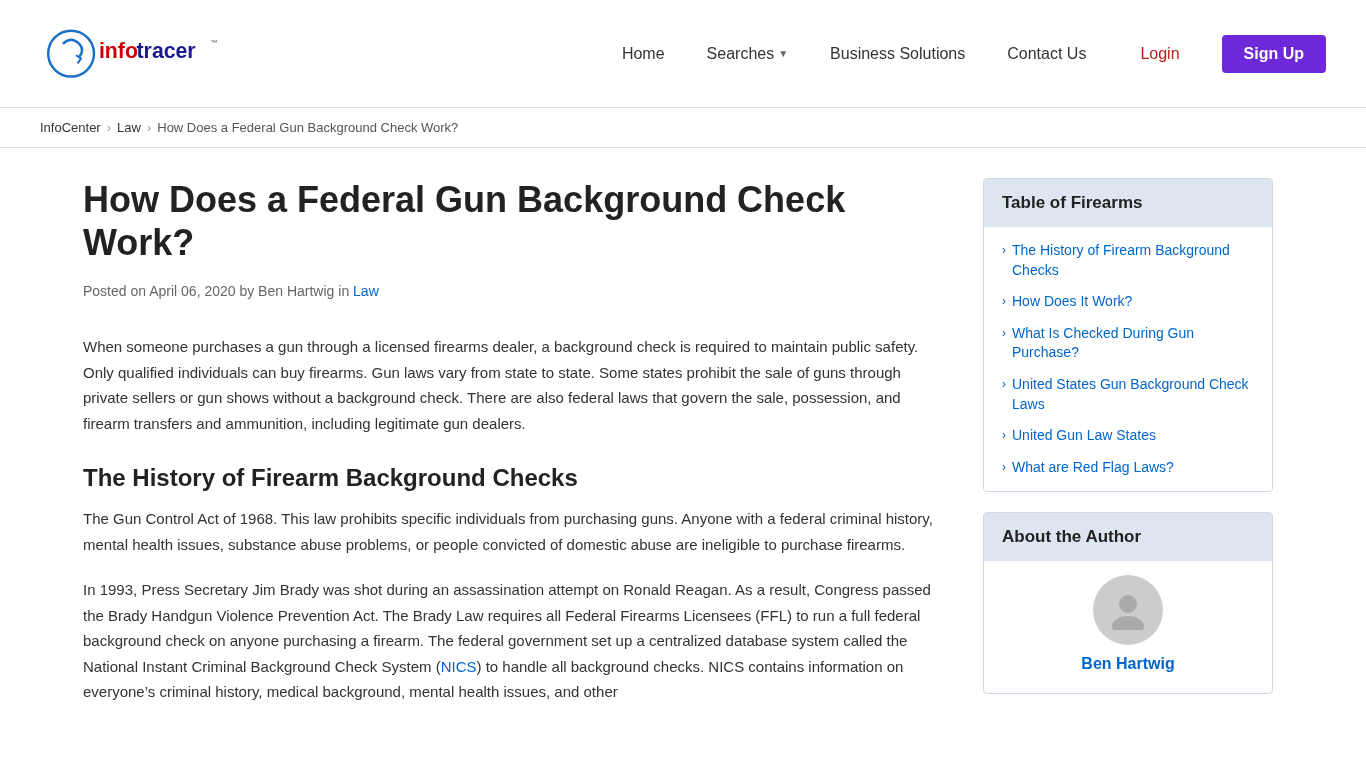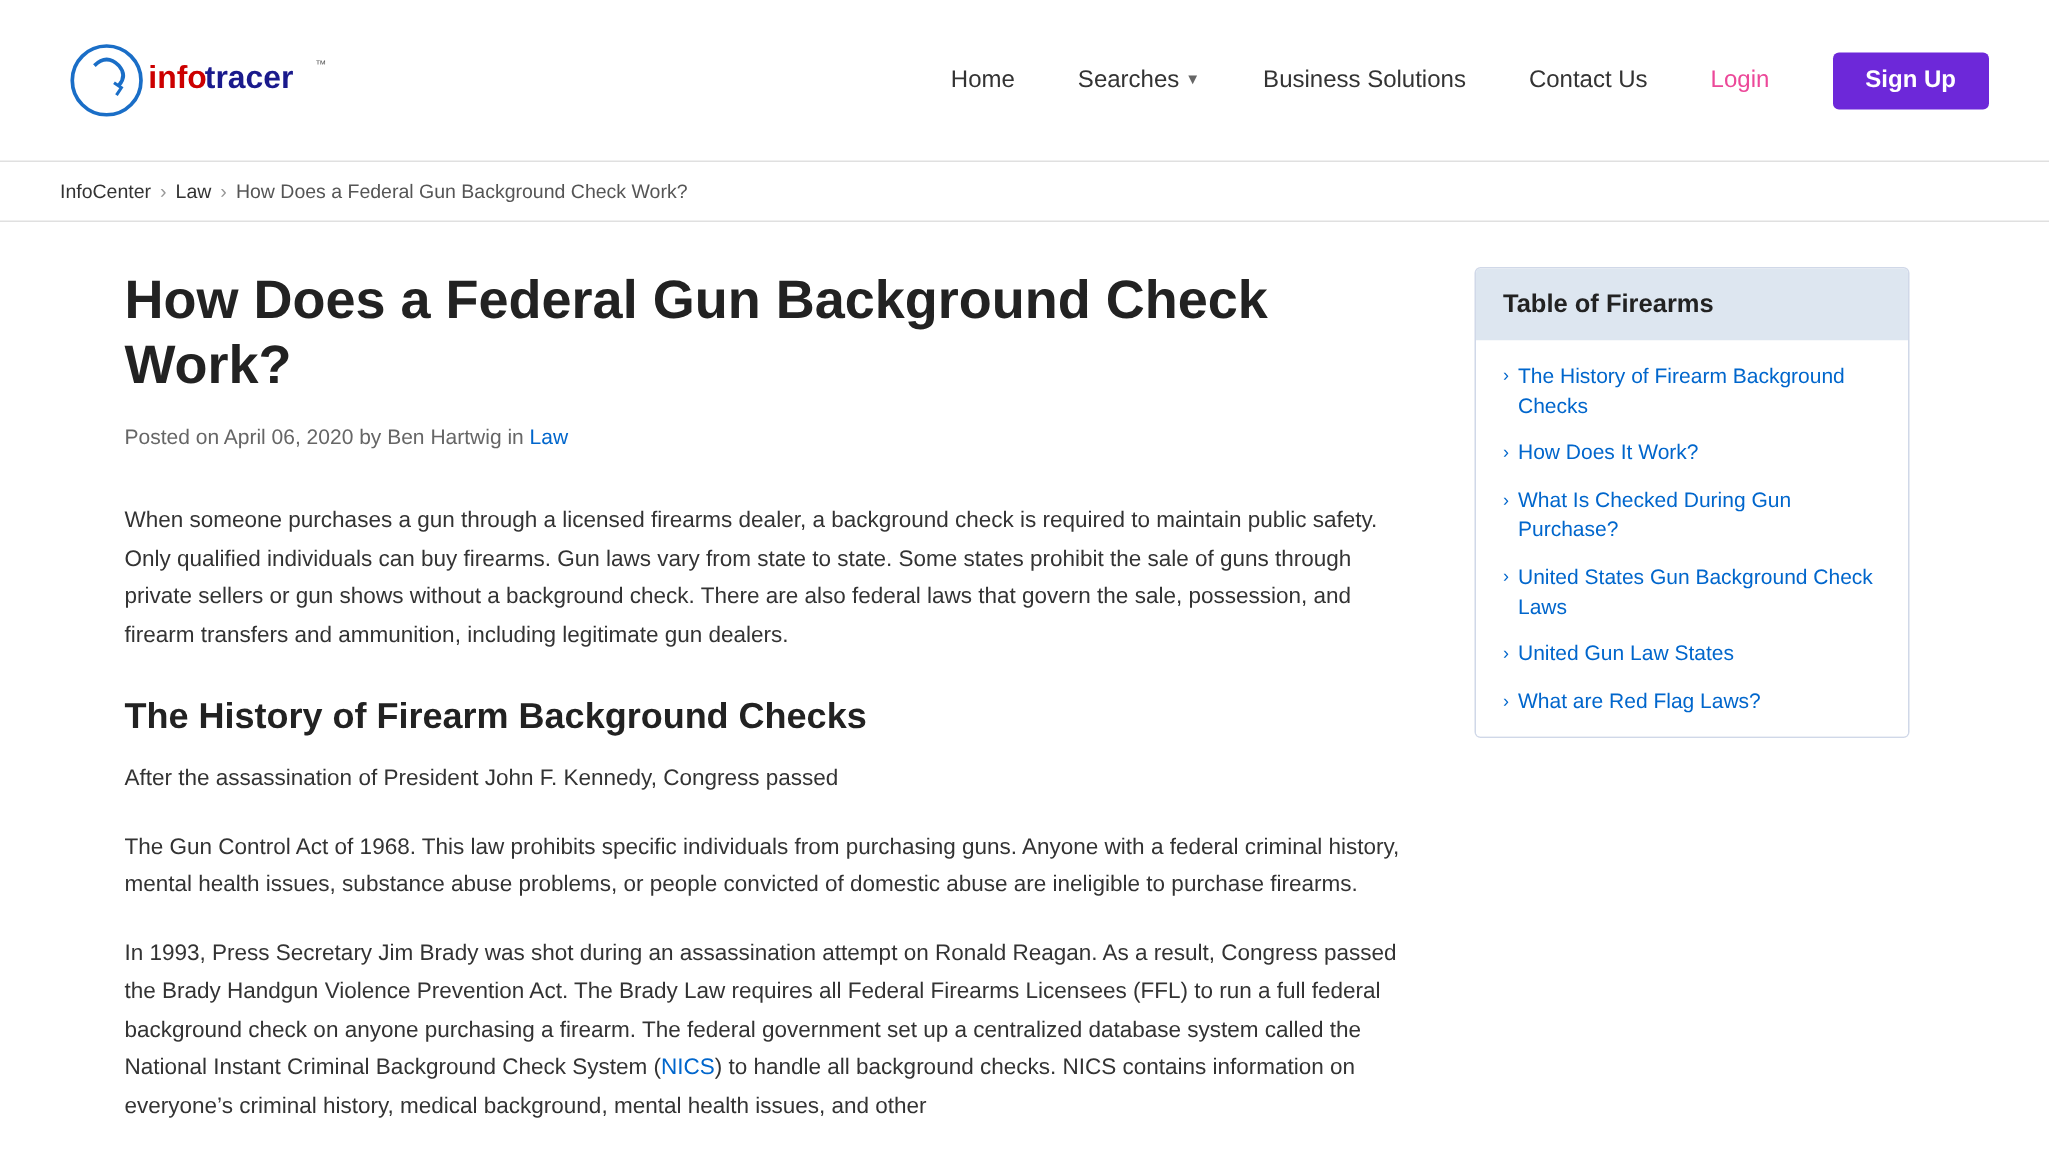--- a/index.html
+++ b/index.html
@@ -31,10 +31,11 @@
     }
     .nav-btn-login {
       font-size: 16px;
-      color: #ec4899;
+      color: #b91c1c;
       background: none;
       border: none;
       cursor: pointer;
+      margin-left: 12px;
     }
     .nav-btn-signup {
       background: #6d28d9;

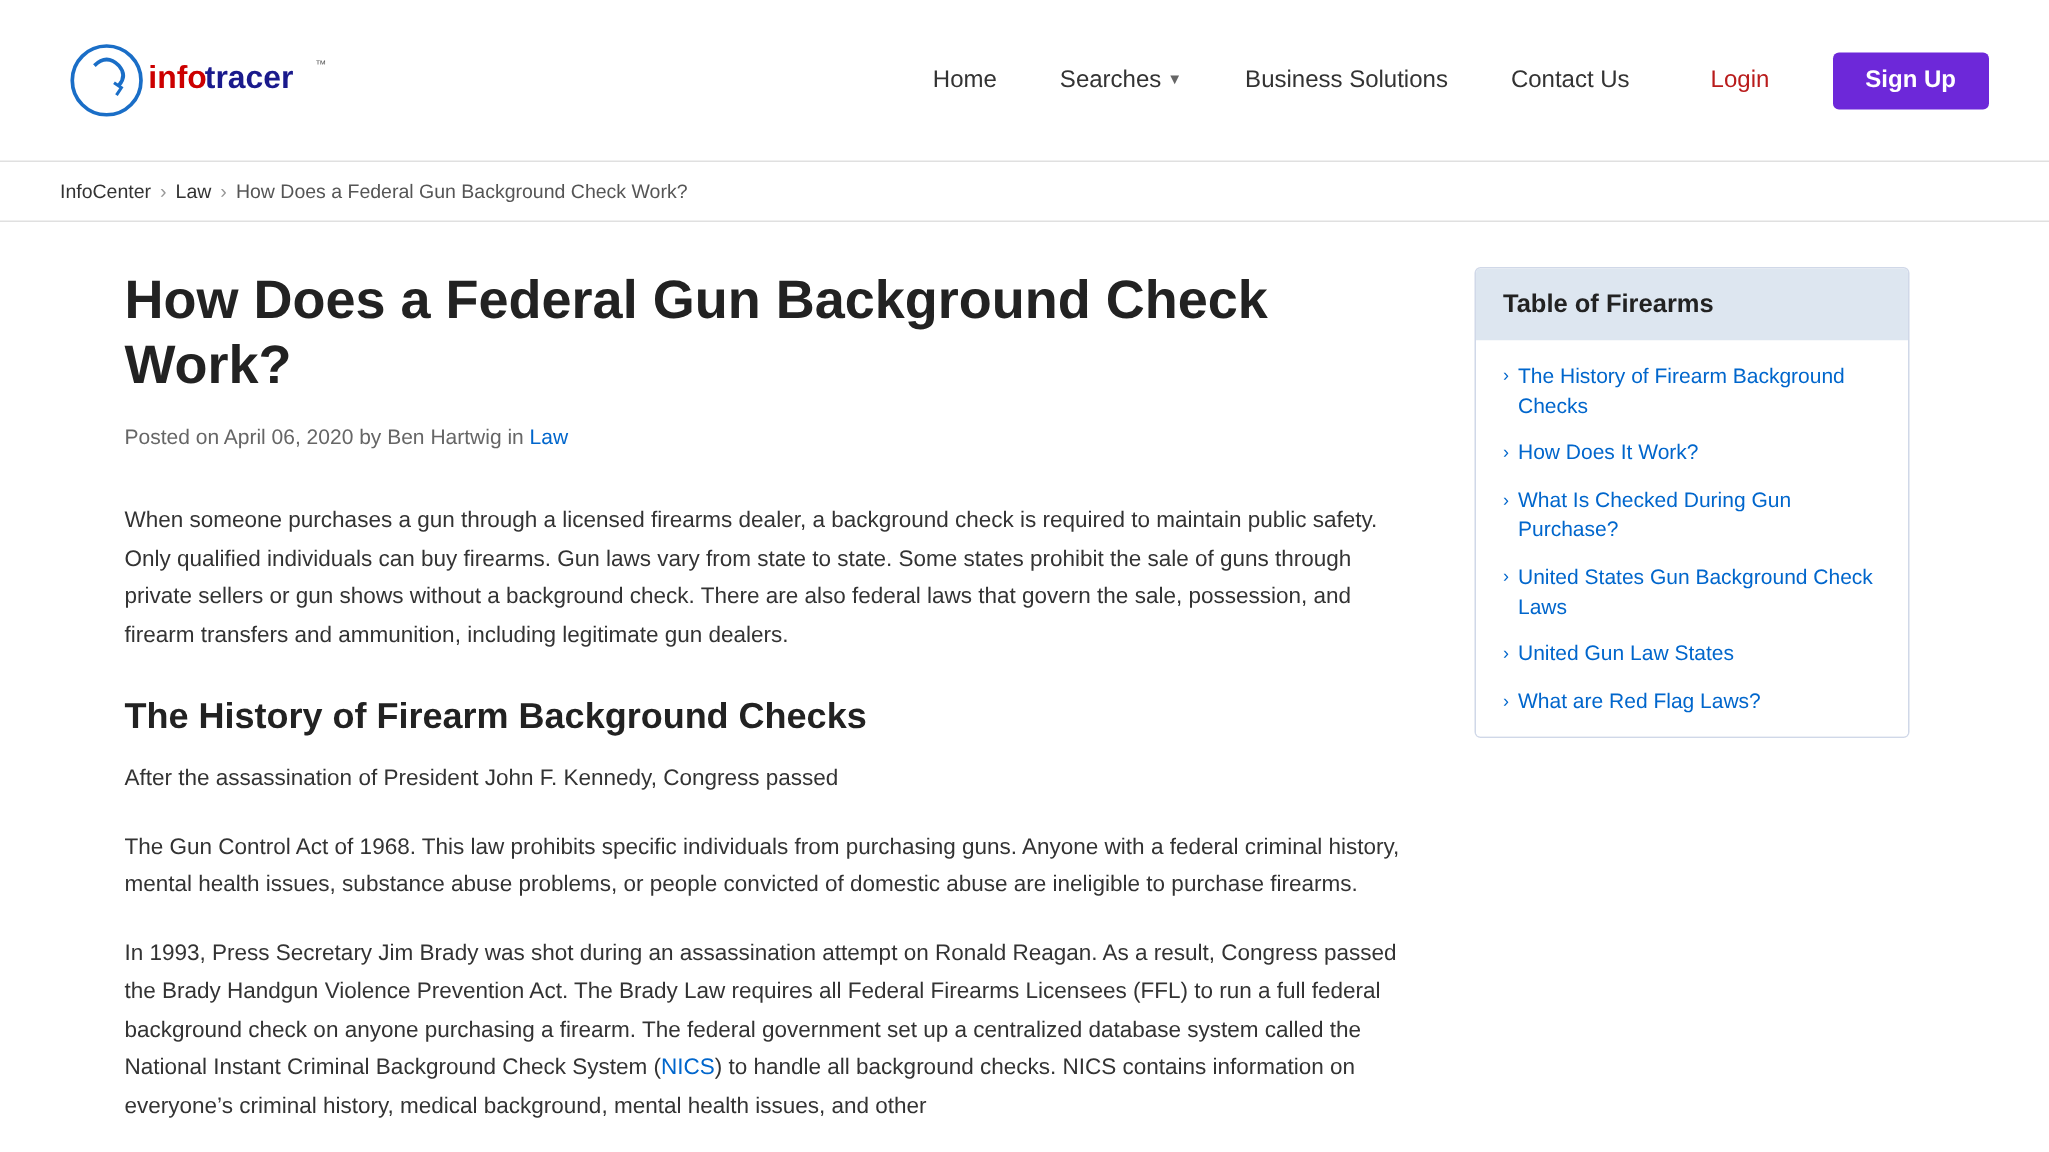--- a/index.html
+++ b/index.html
@@ -243,7 +243,6 @@
 
     <h2>The History of Firearm Background Checks</h2>
 
-    <p>After the assassination of President John F. Kennedy, Congress passed</p>
 
     <p>The Gun Control Act of 1968. This law prohibits specific individuals from purchasing guns. Anyone with a federal criminal history, mental health issues, substance abuse problems, or people convicted of domestic abuse are ineligible to purchase firearms.</p>
 

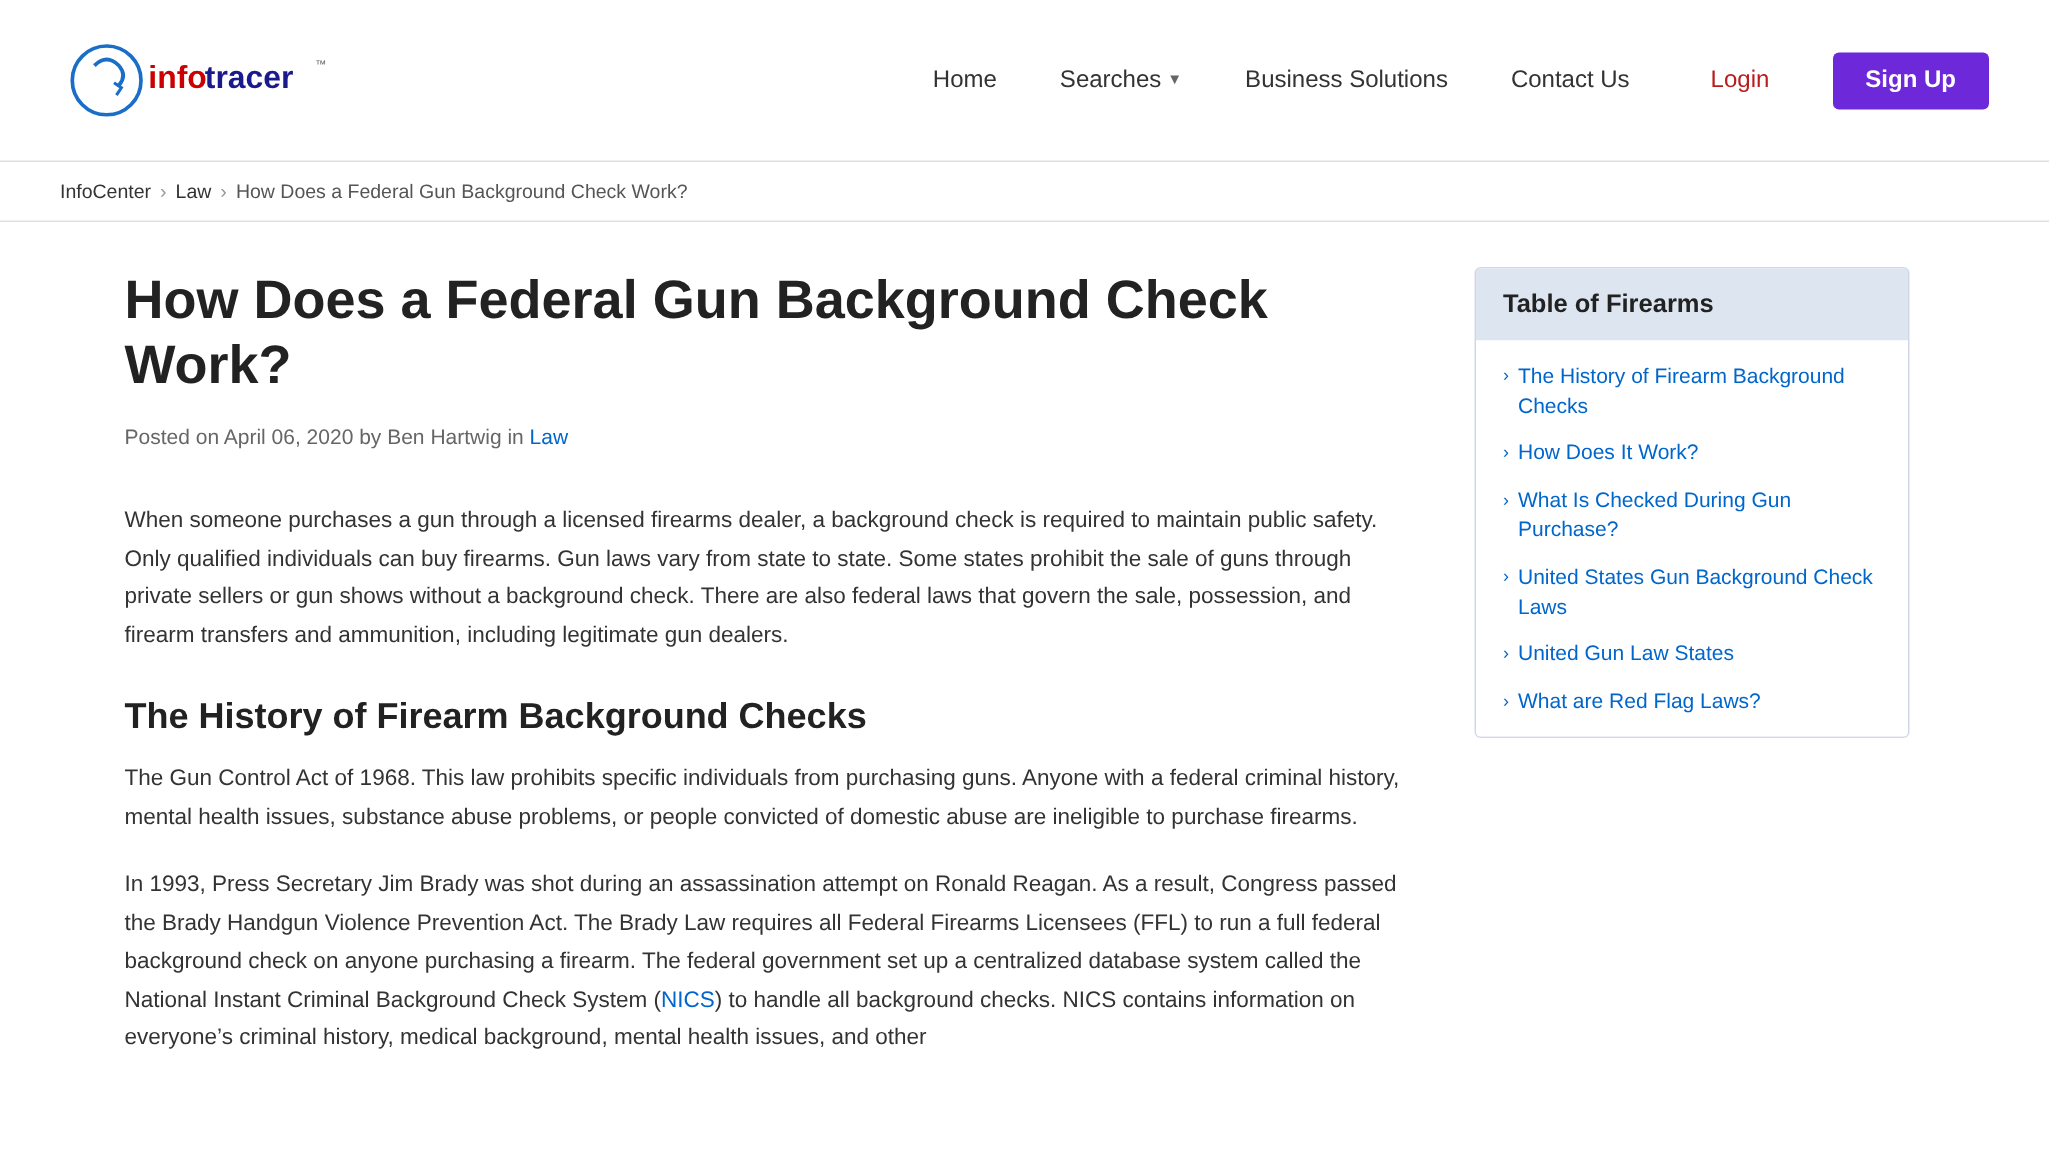--- a/index.html
+++ b/index.html
@@ -283,6 +283,18 @@
       </div>
     </div>
 
+    <div class="sidebar-box">
+      <div class="sidebar-box-header">About the Author</div>
+      <div class="about-author-body">
+        <div class="author-avatar">
+          <svg width="40" height="40" viewBox="0 0 40 40">
+            <circle cx="20" cy="14" r="9" fill="#aaa"></circle>
+            <ellipse cx="20" cy="36" rx="16" ry="10" fill="#aaa"></ellipse>
+          </svg>
+        </div>
+        <div class="author-name">Ben Hartwig</div>
+      </div>
+    </div>
 
   </aside>
 </div>

